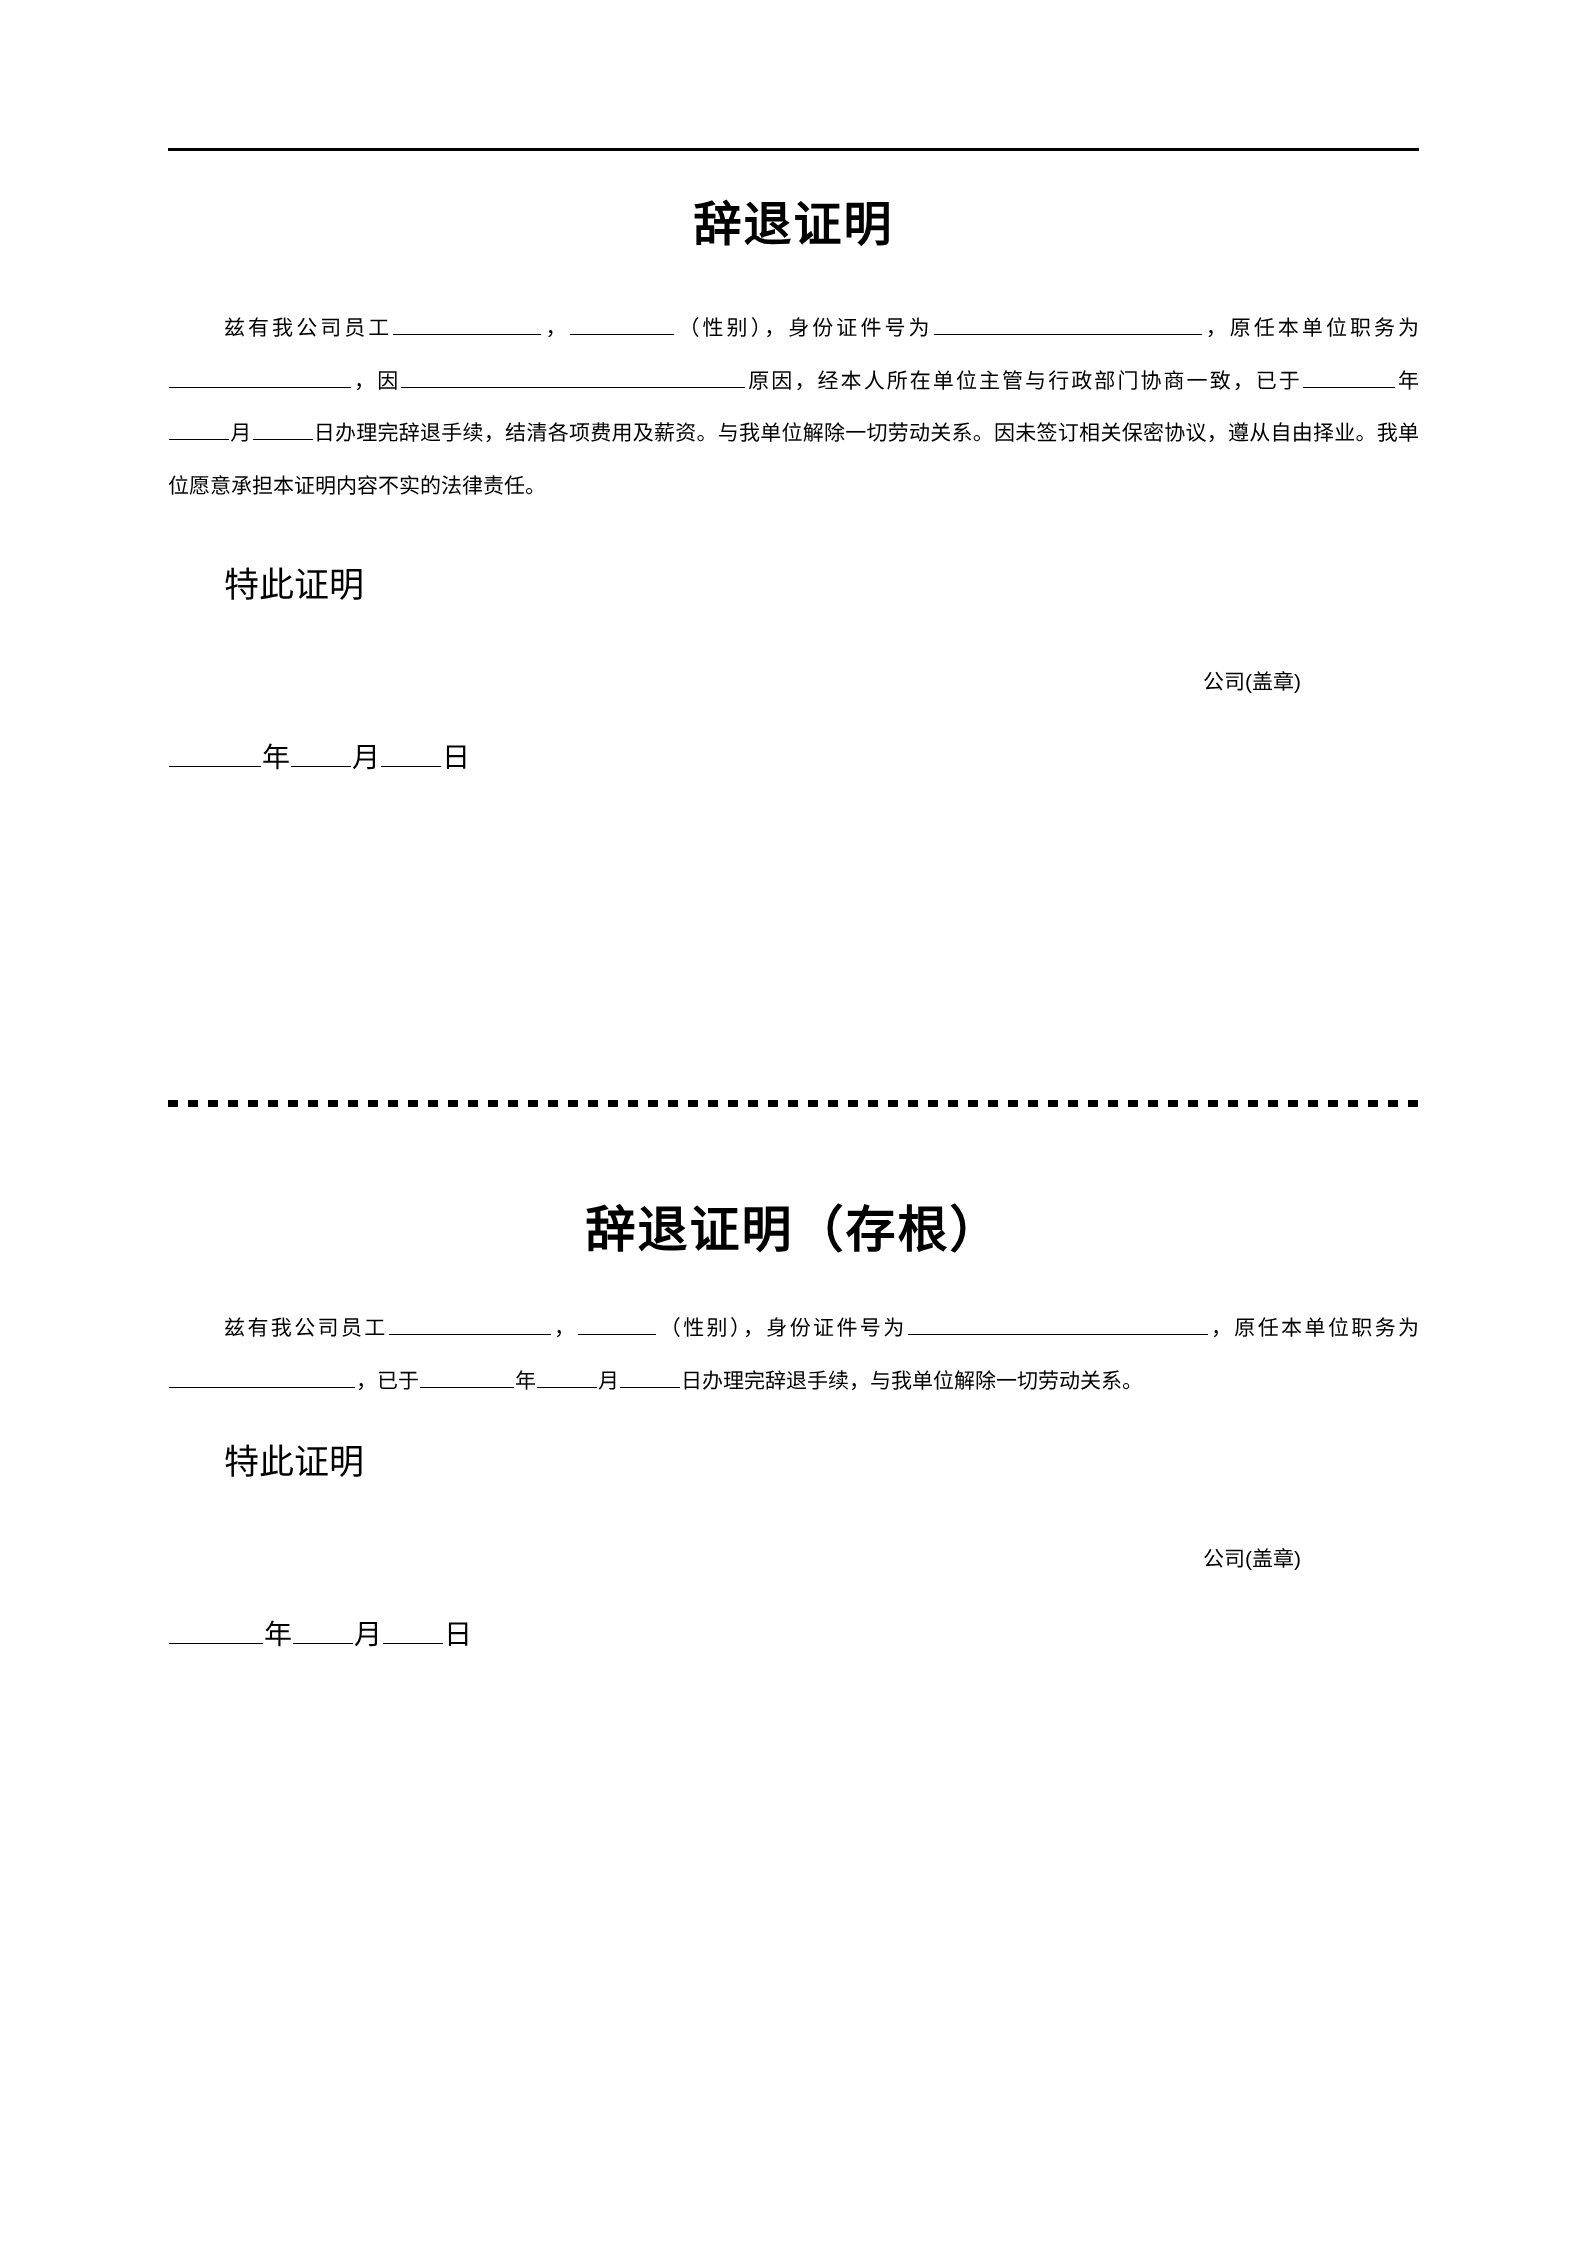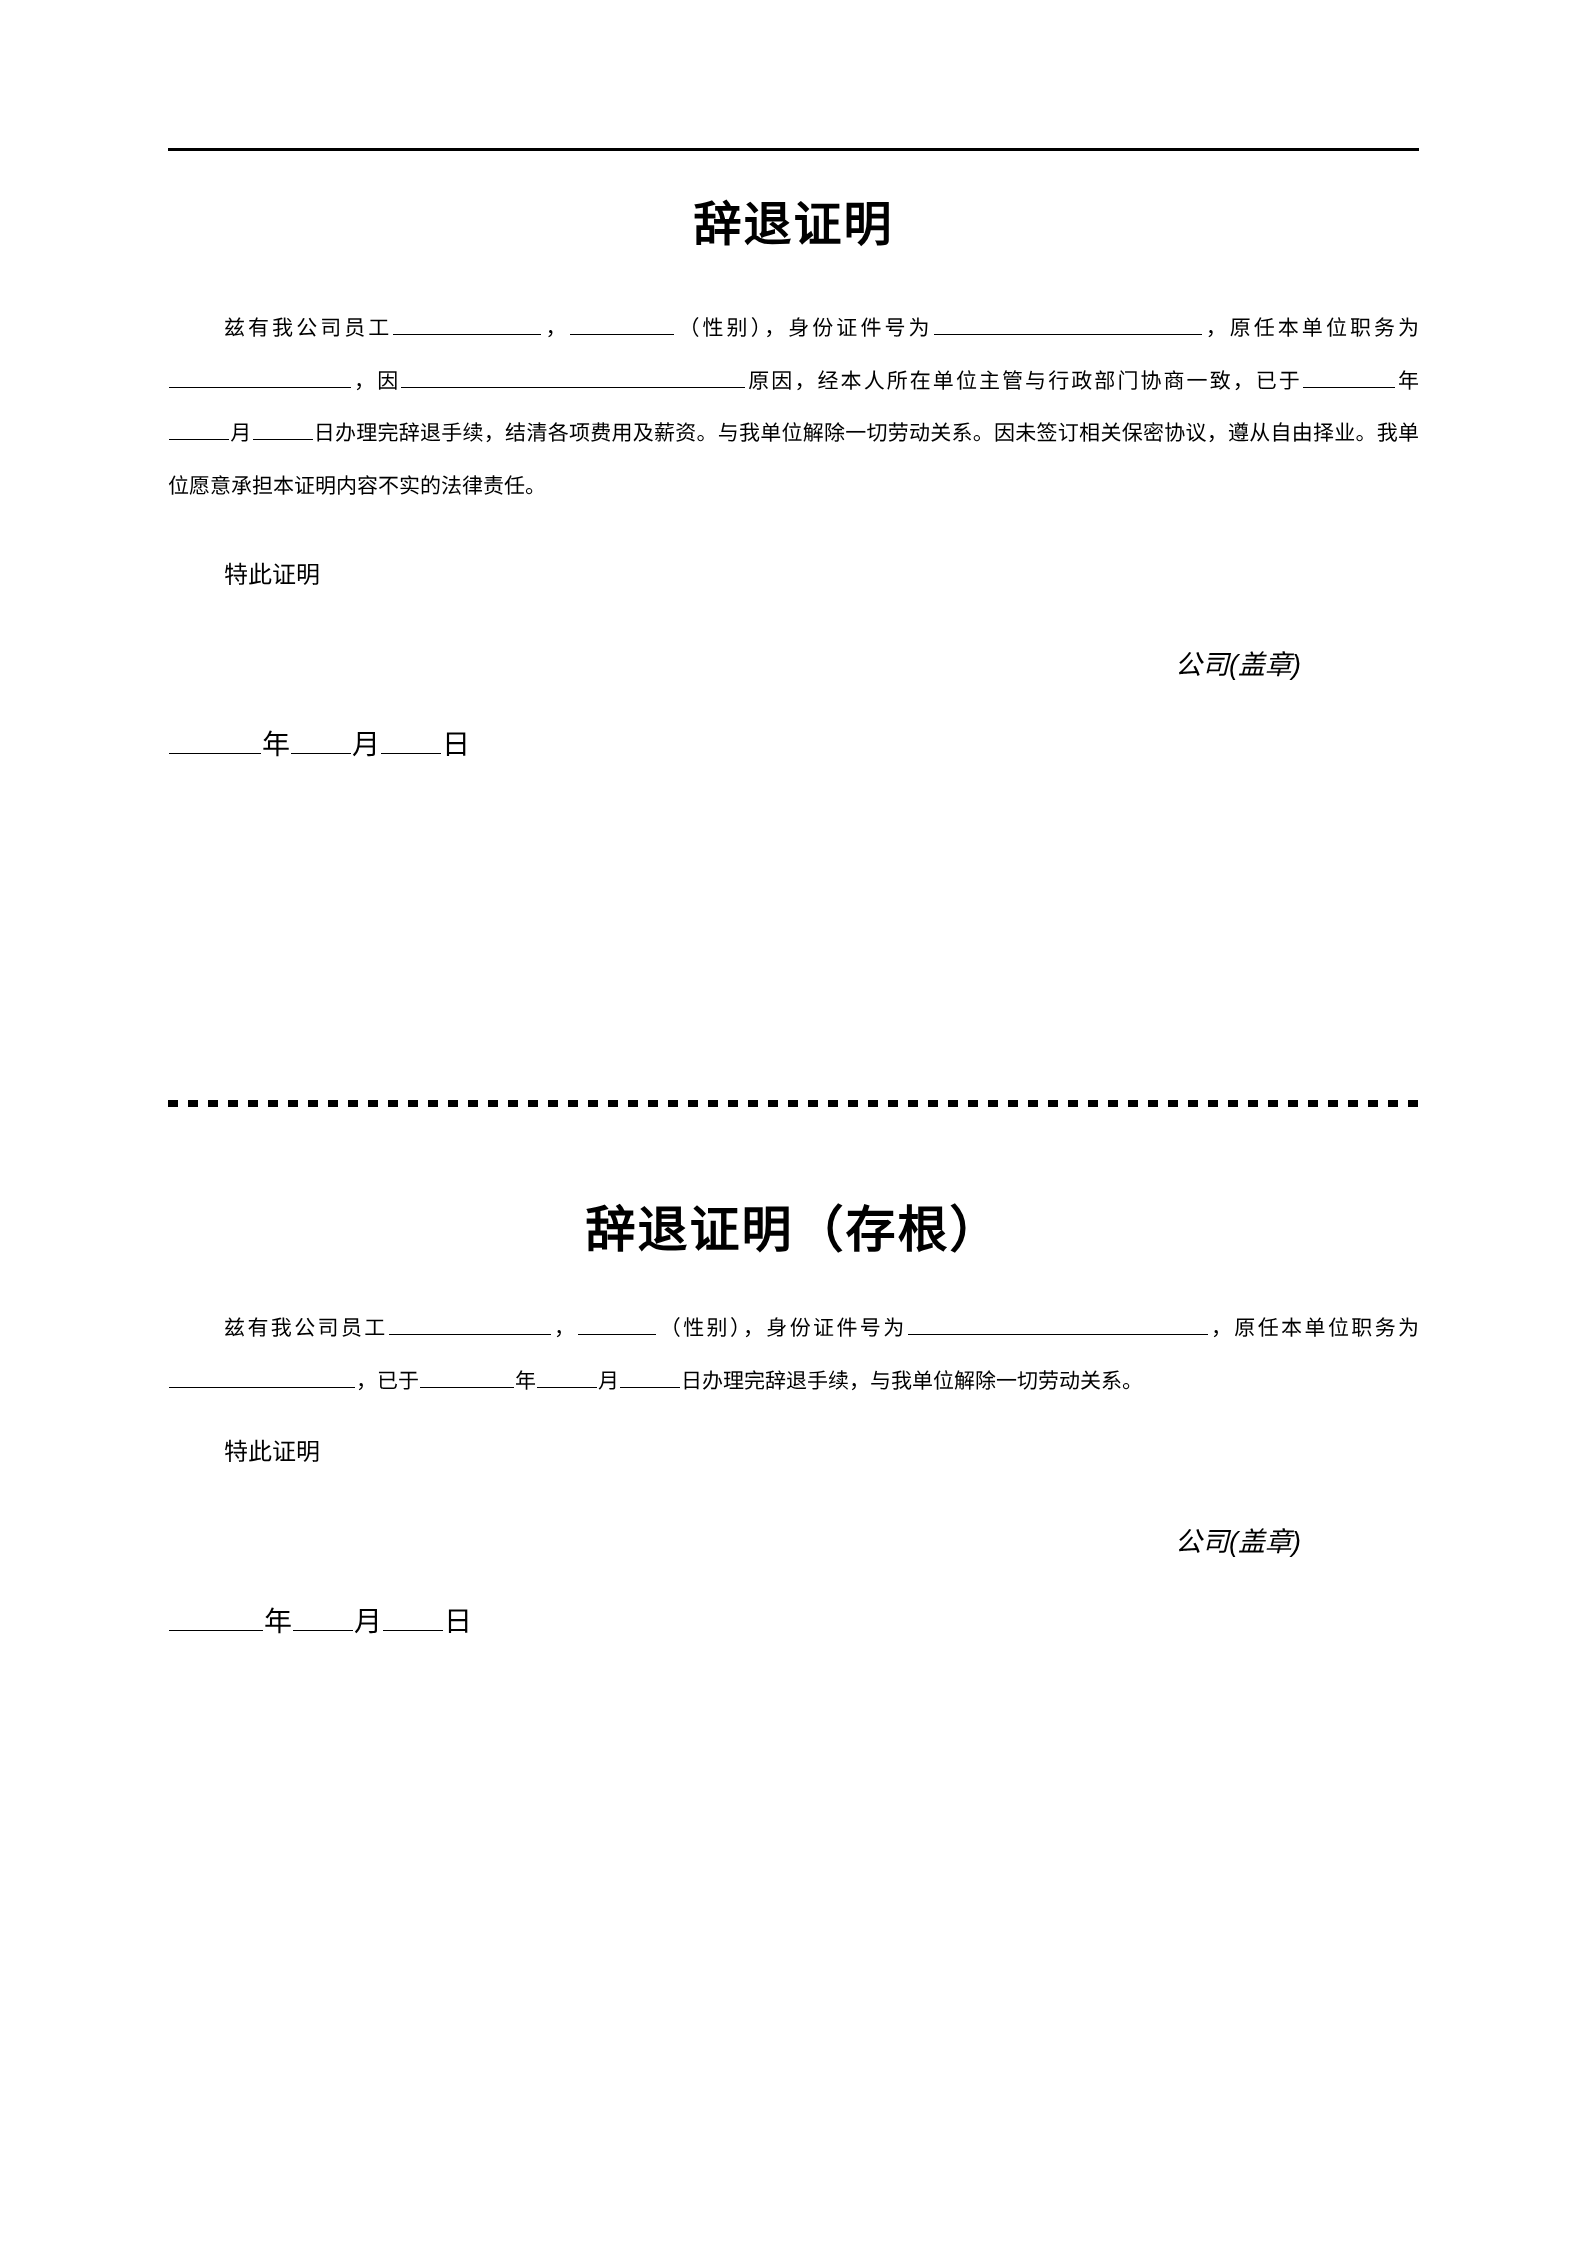--- a/index.html
+++ b/index.html
@@ -94,7 +94,7 @@
   .b-day2    { width: 60px; }
 
   .note-line {
-    font-size: 24px;
+    font-size: 35px;
     line-height: 2.0;
     margin: 38px 0 0 0;
     text-indent: 56px;

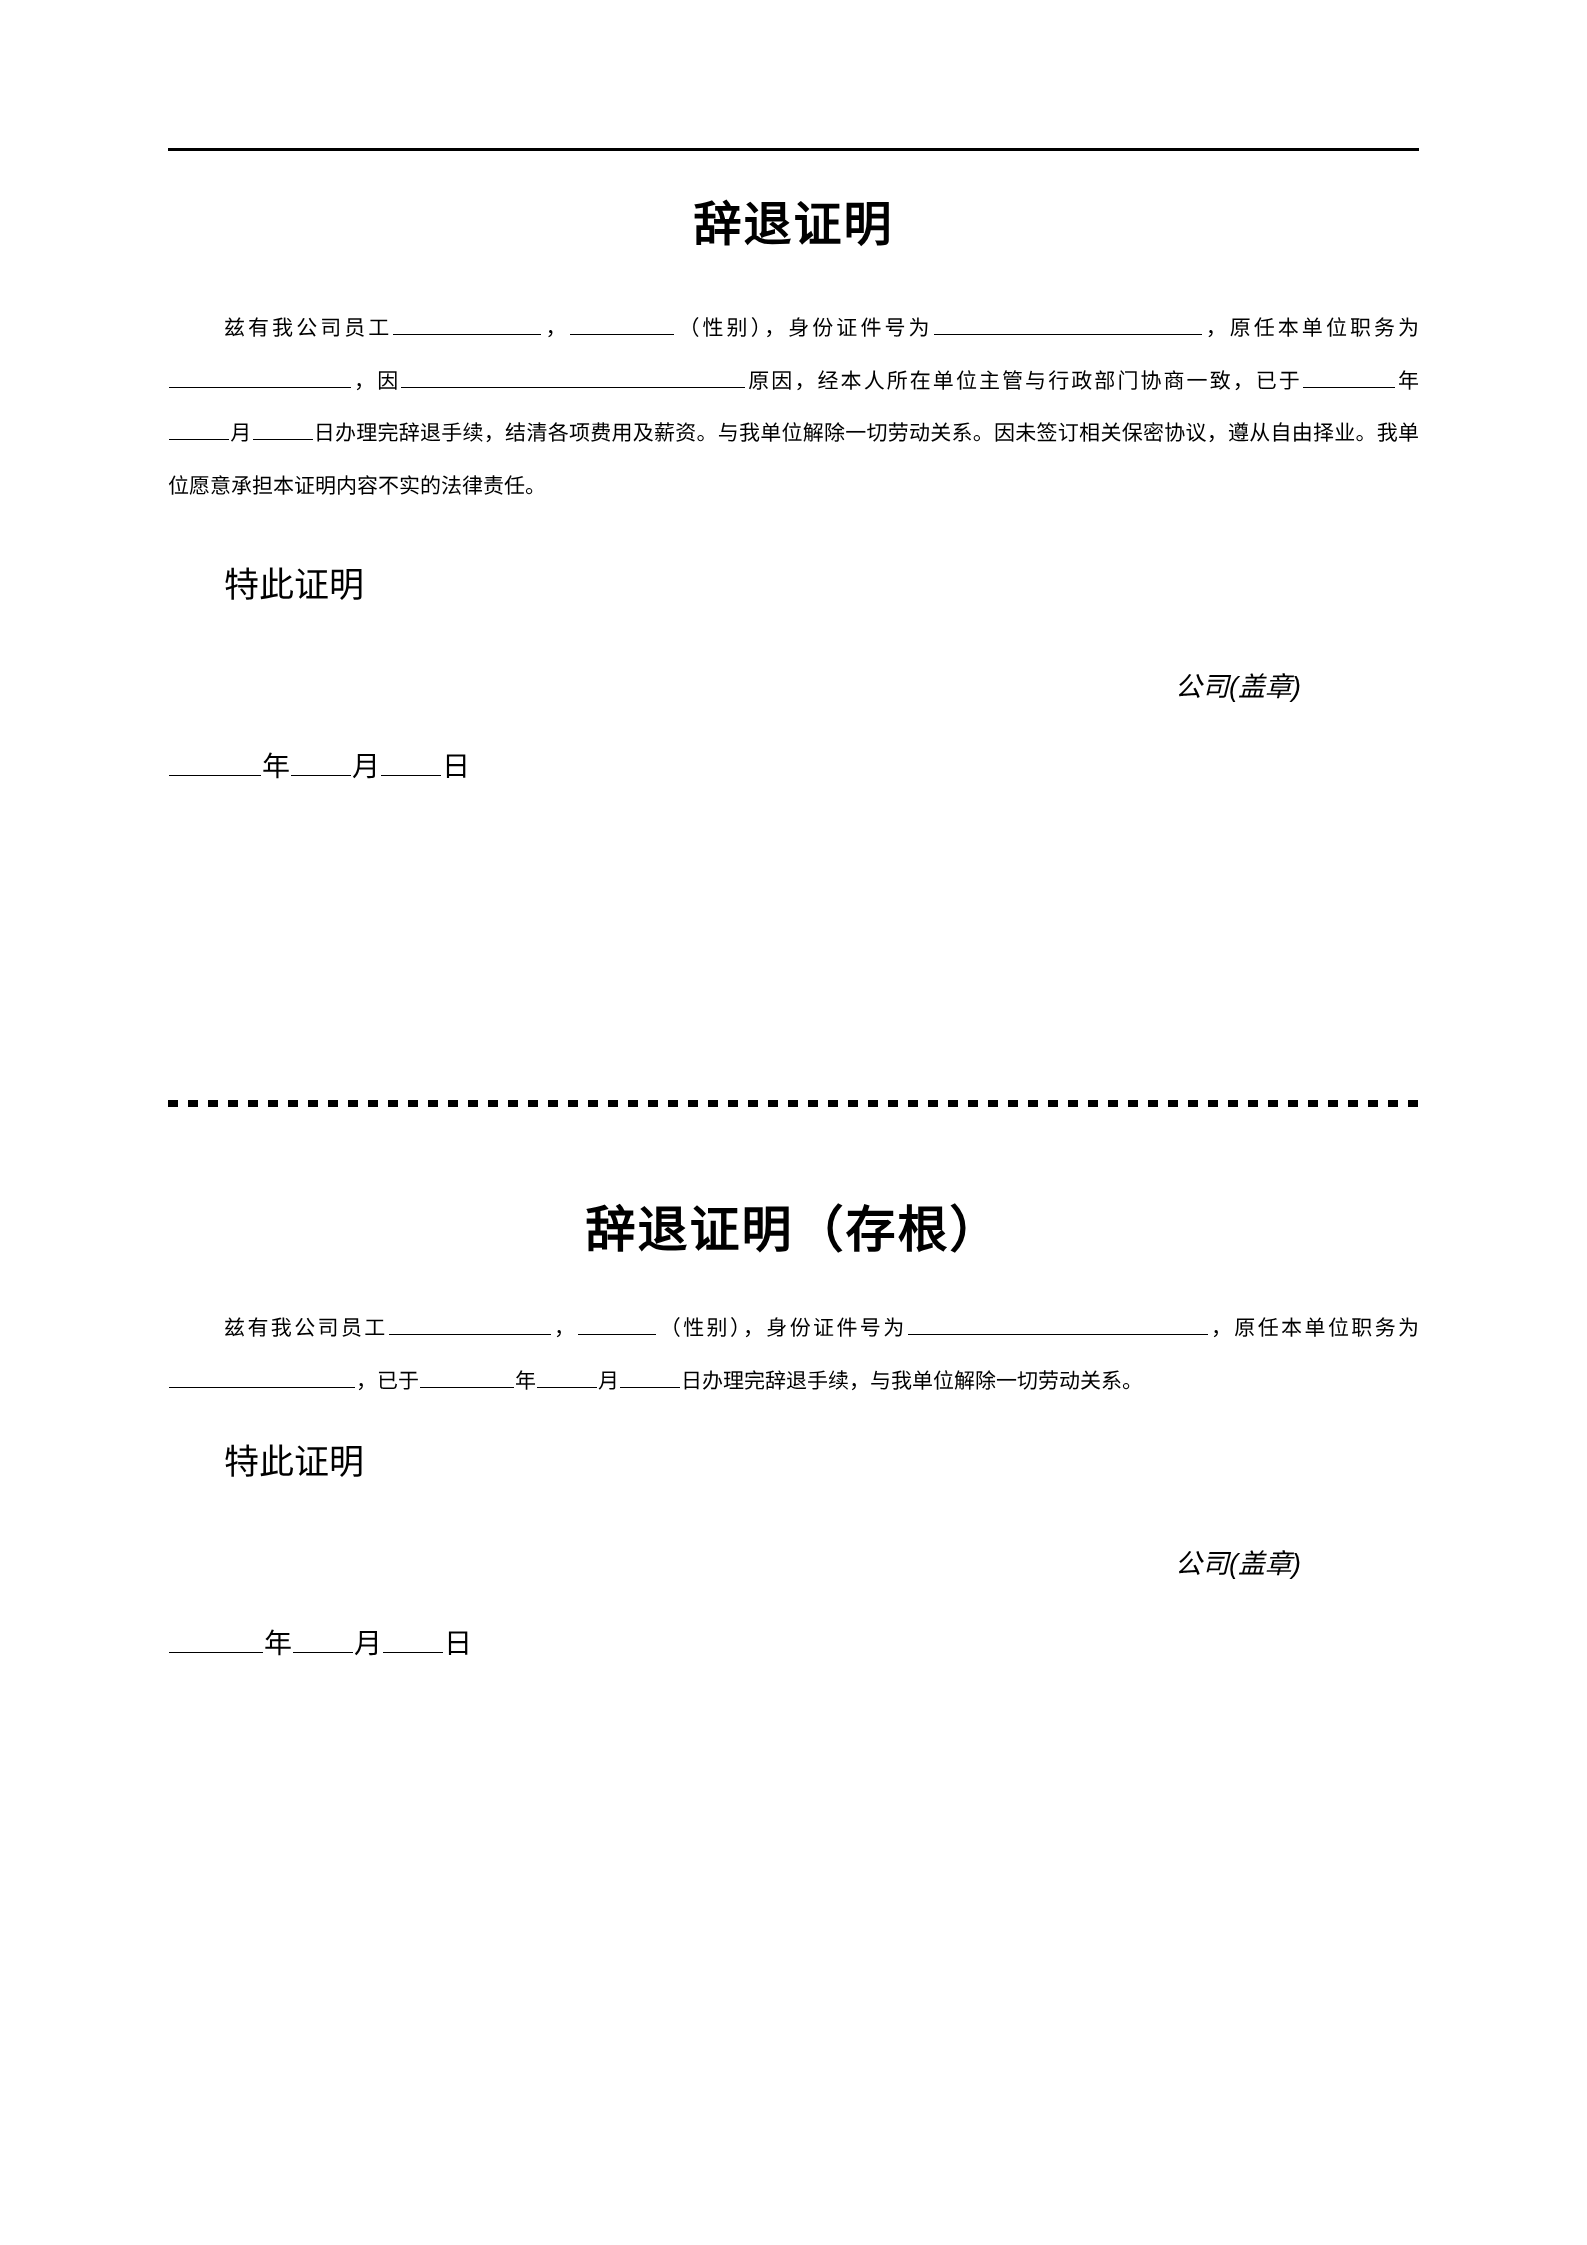--- a/index.html
+++ b/index.html
@@ -102,12 +102,11 @@
   #section-2 .note-line { margin-top: 20px; }
 
   .sign-line {
-    font-size: 27px;
+    font-size: 21px;
     text-align: right;
     margin: 44px 0 0 0;
     padding-right: 118px;
     font-family: "Liberation Sans", "DejaVu Sans", sans-serif;
-    font-style: italic;
   }
   .date-line {
     font-size: 28px;

